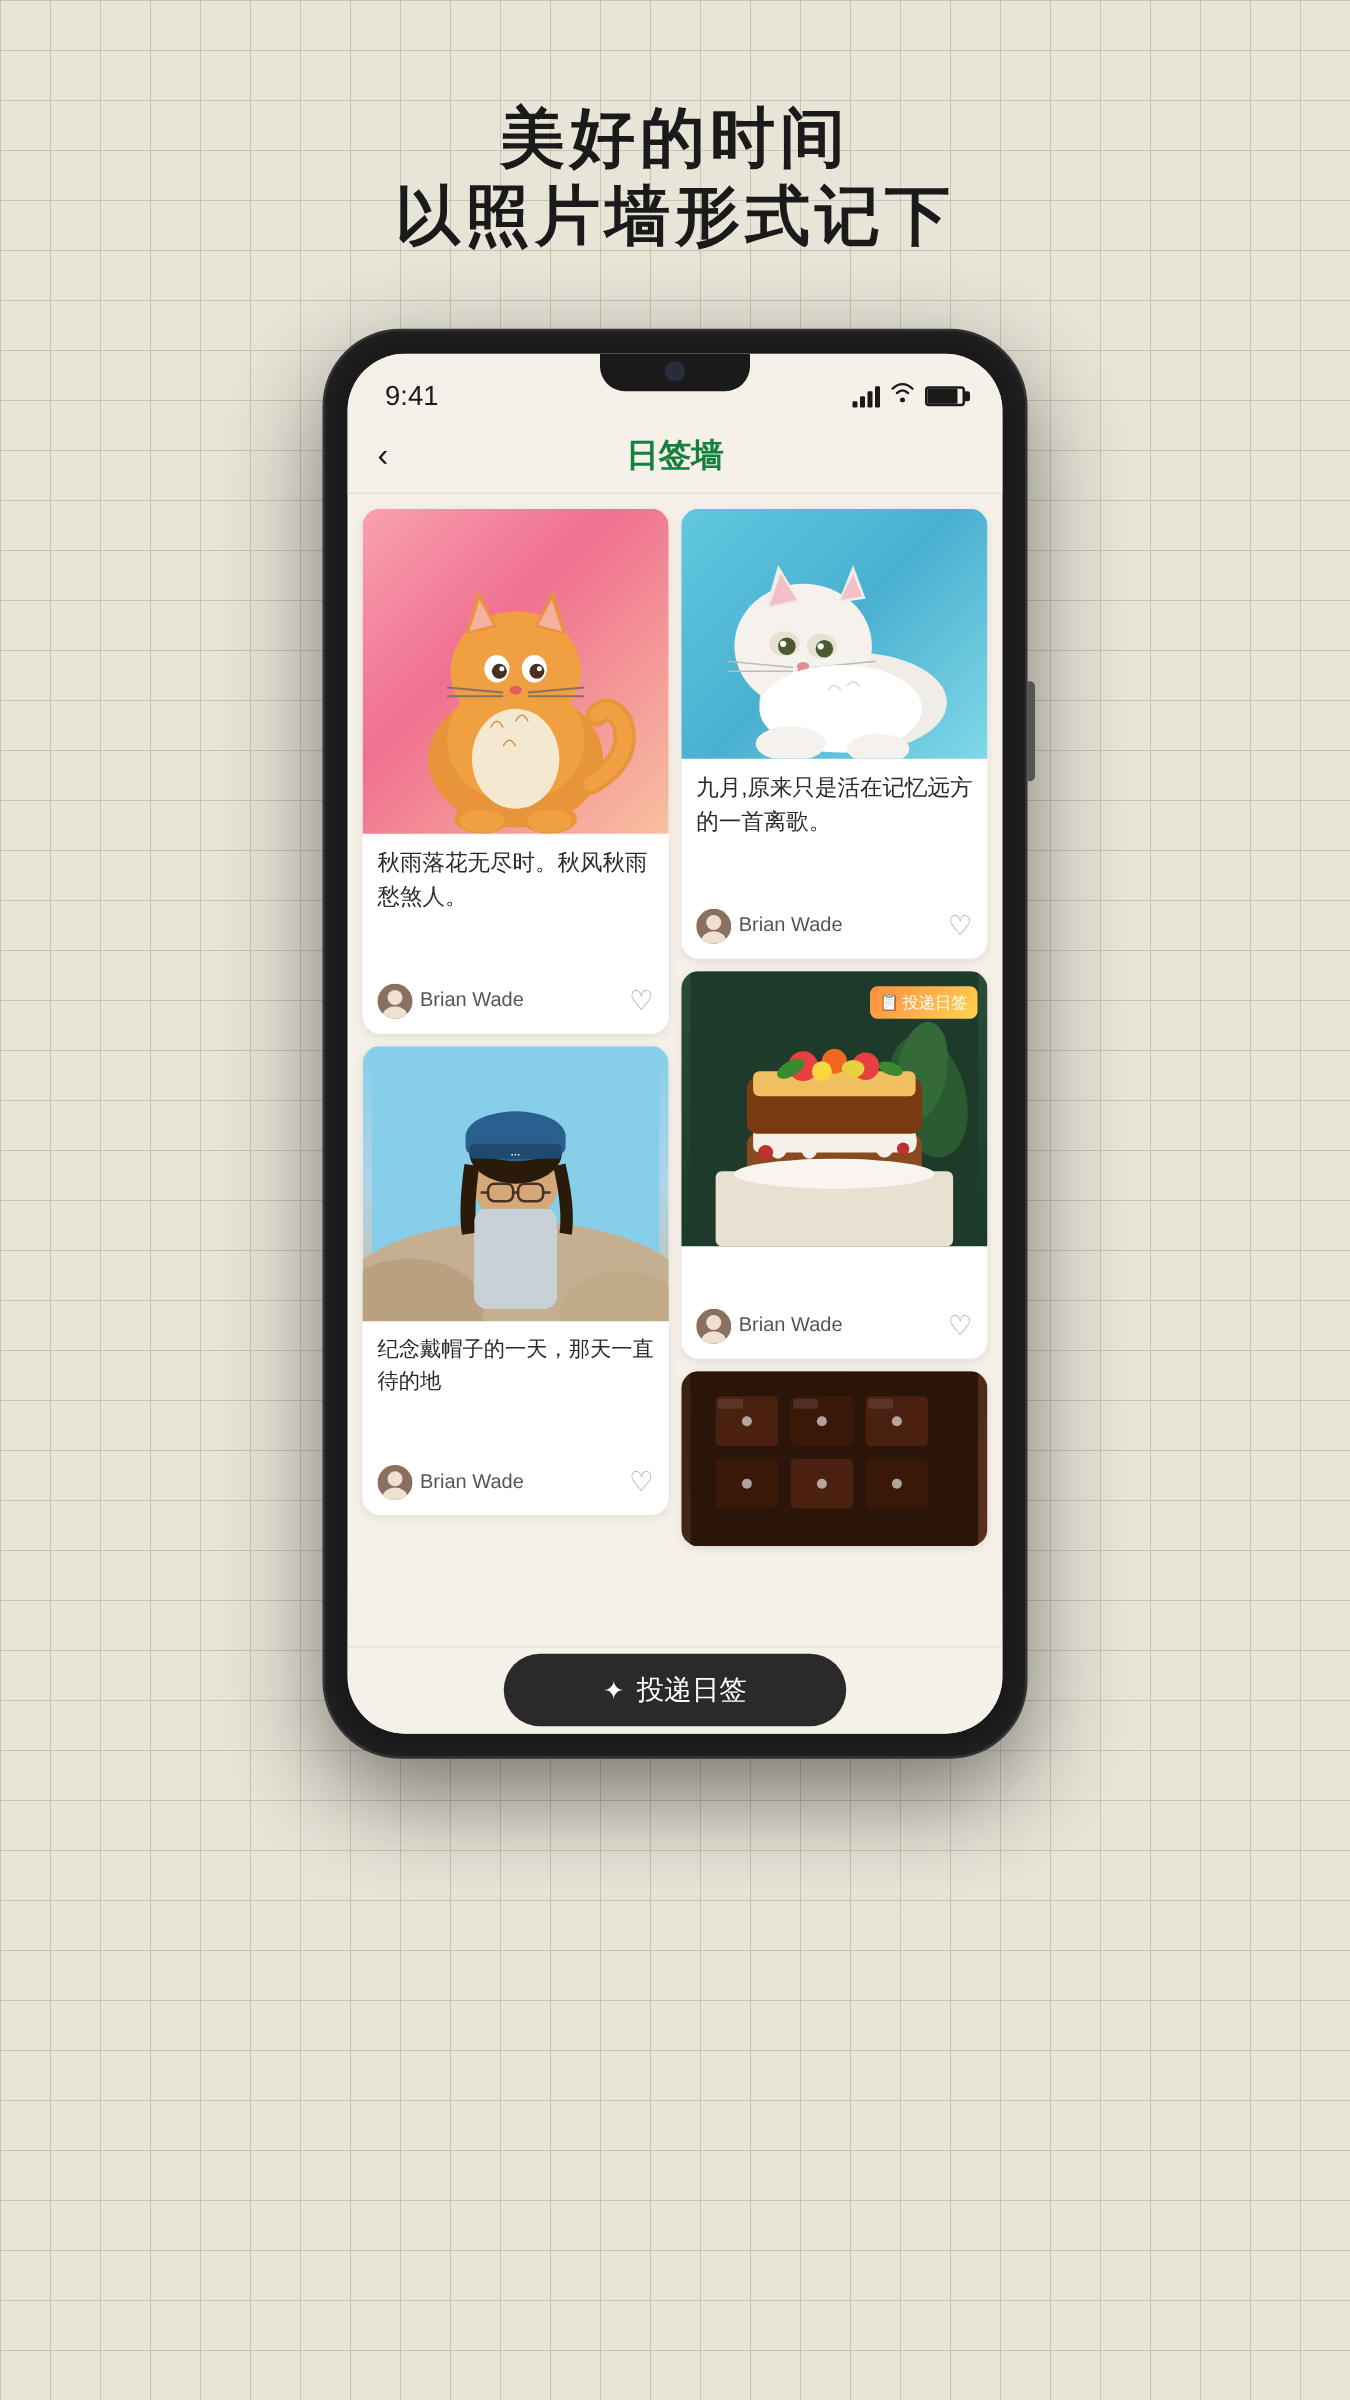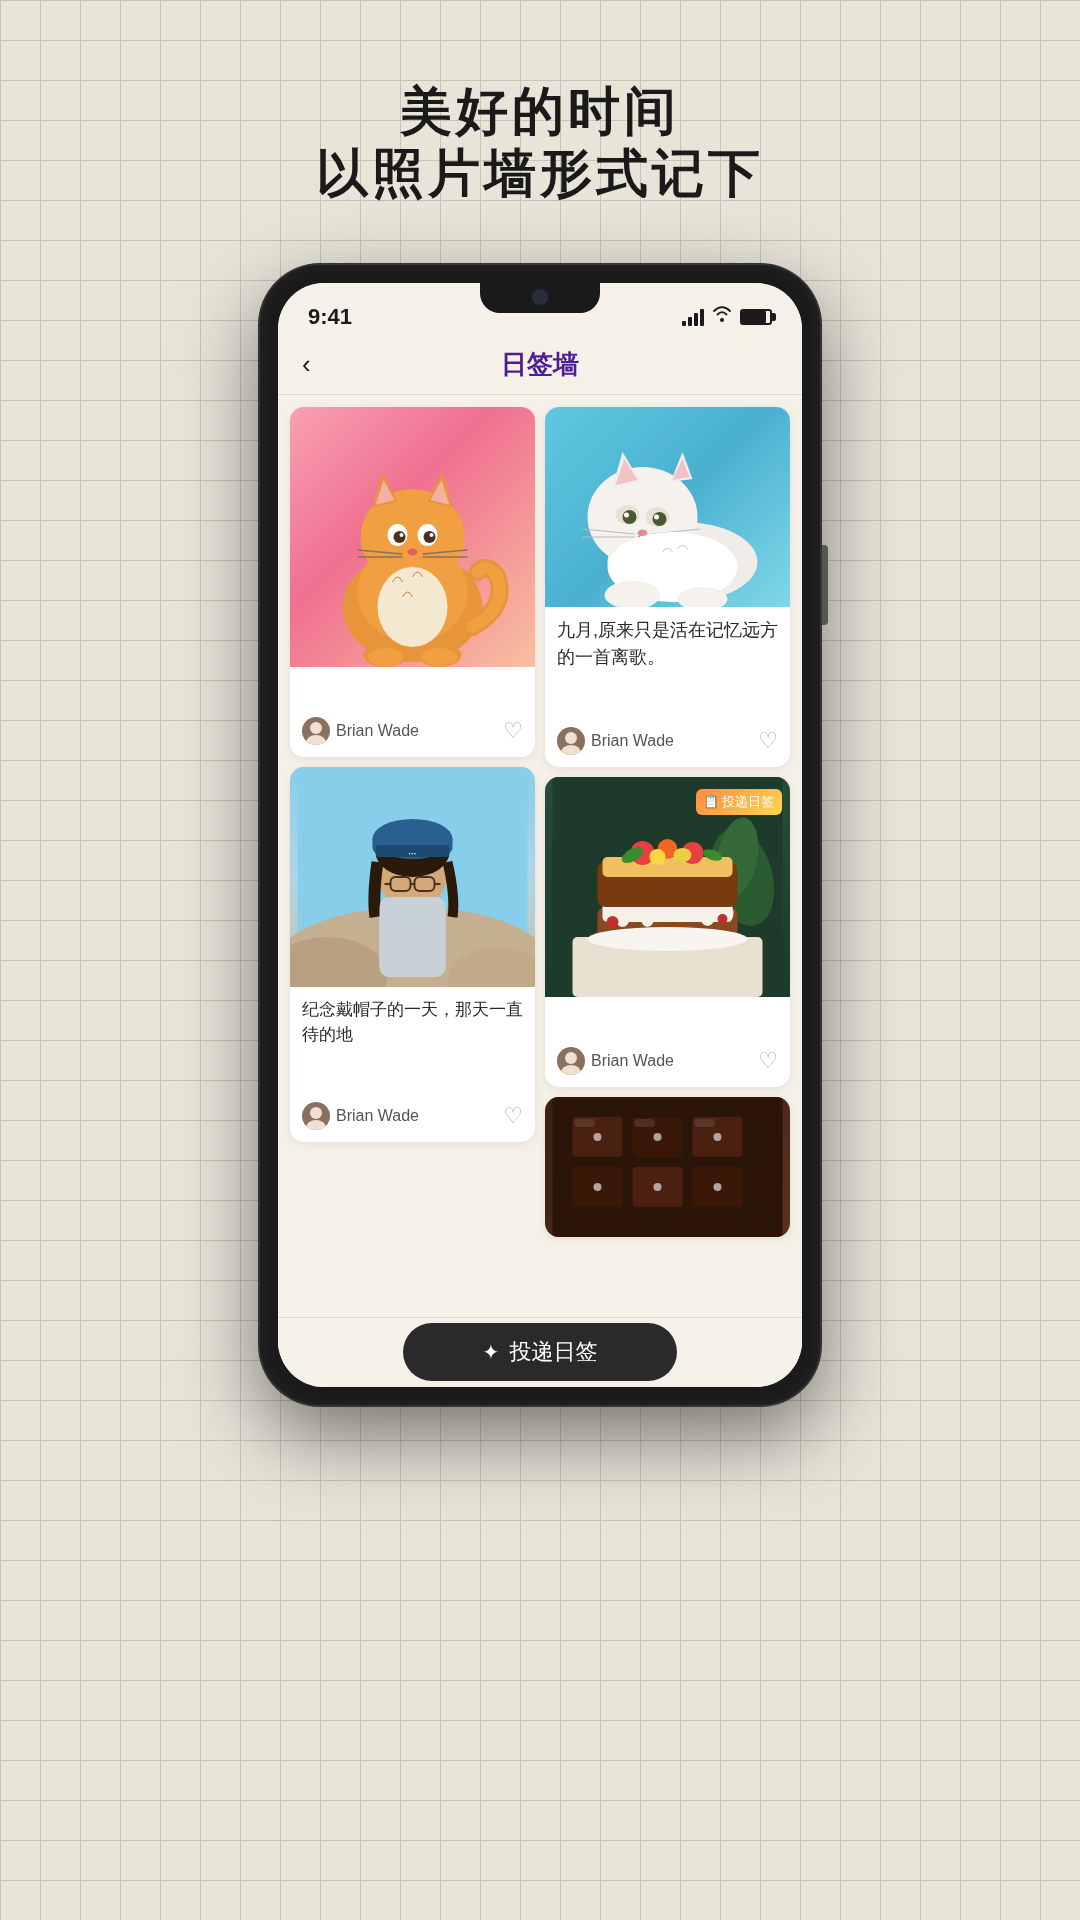--- a/index.html
+++ b/index.html
@@ -87,7 +87,7 @@
 
     .status-time {
       font-size: 22px;
-      font-weight: 700;
+      font-weight: 400;
       color: #1a1a1a;
     }
 

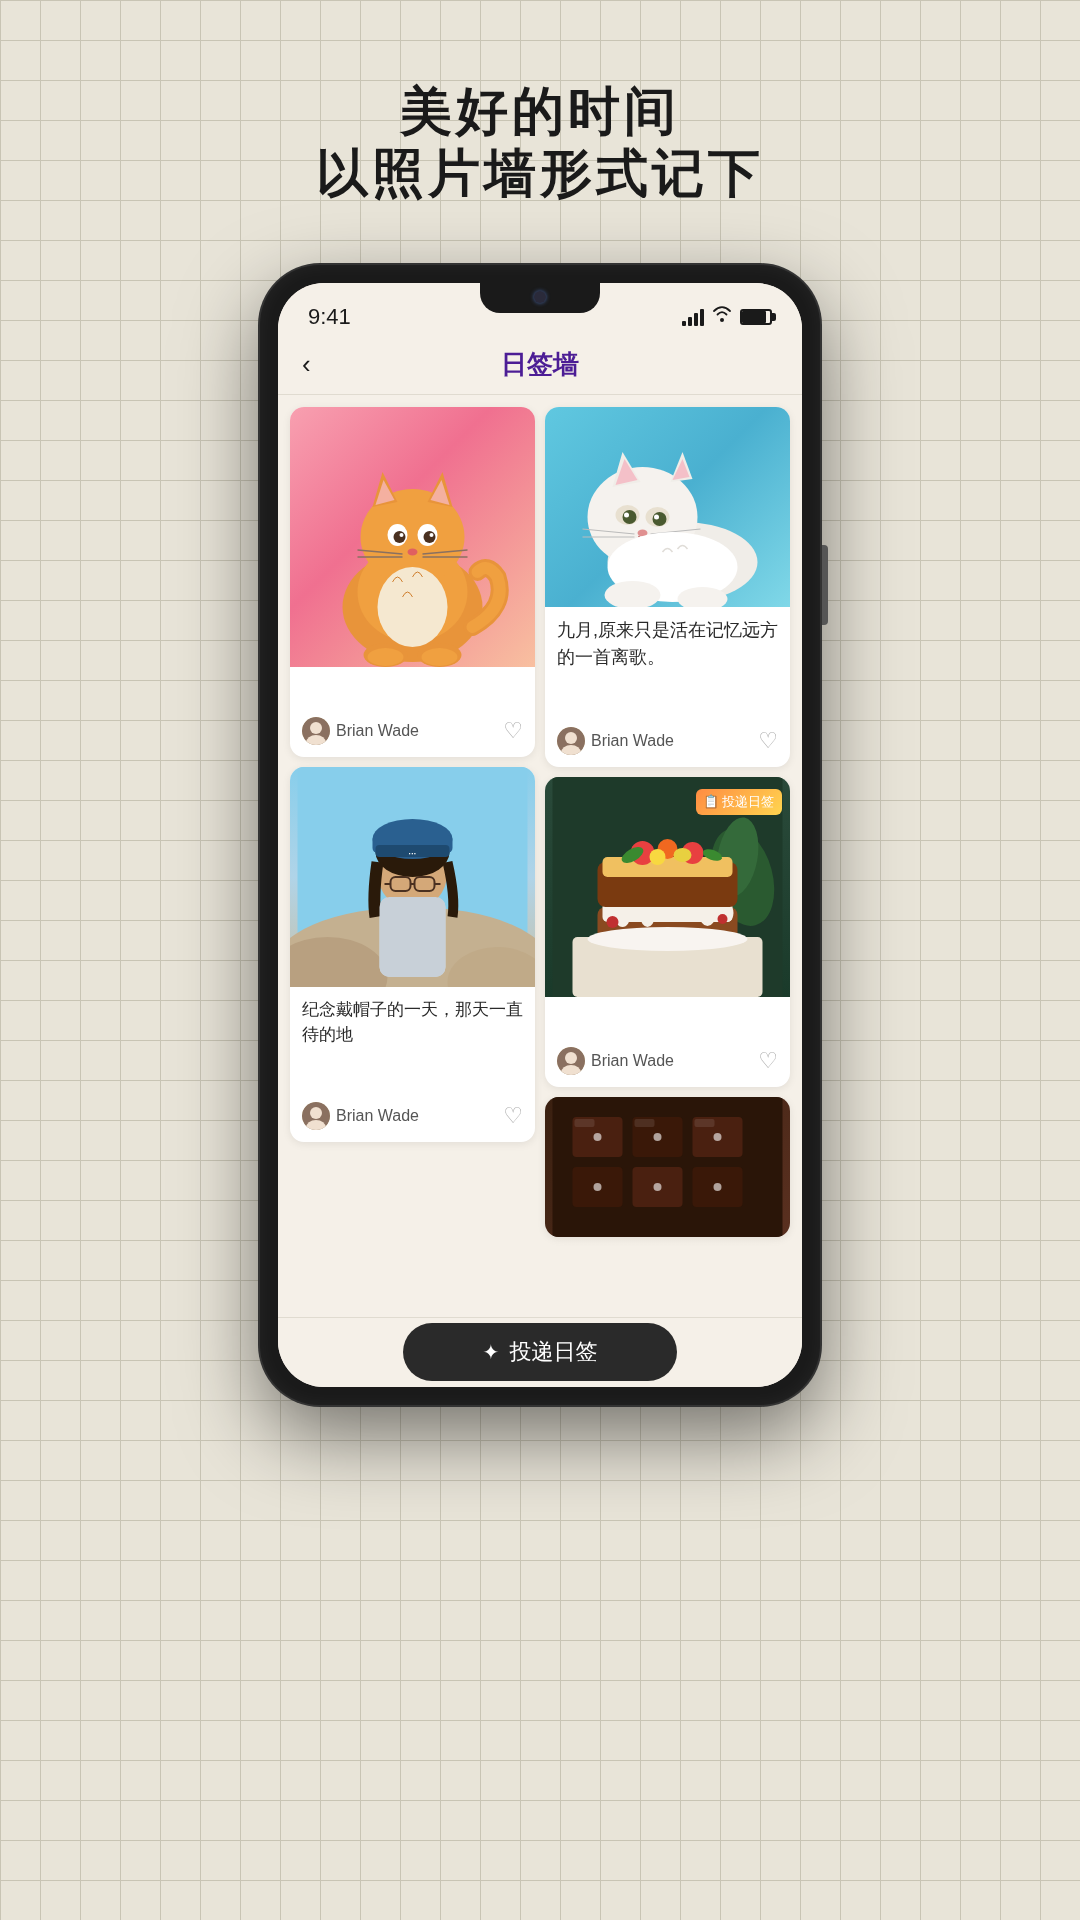--- a/index.html
+++ b/index.html
@@ -191,7 +191,7 @@
       text-align: center;
       font-size: 26px;
       font-weight: 600;
-      color: #4c1d95;
+      color: #15803d;
       margin-right: 40px;
     }
 

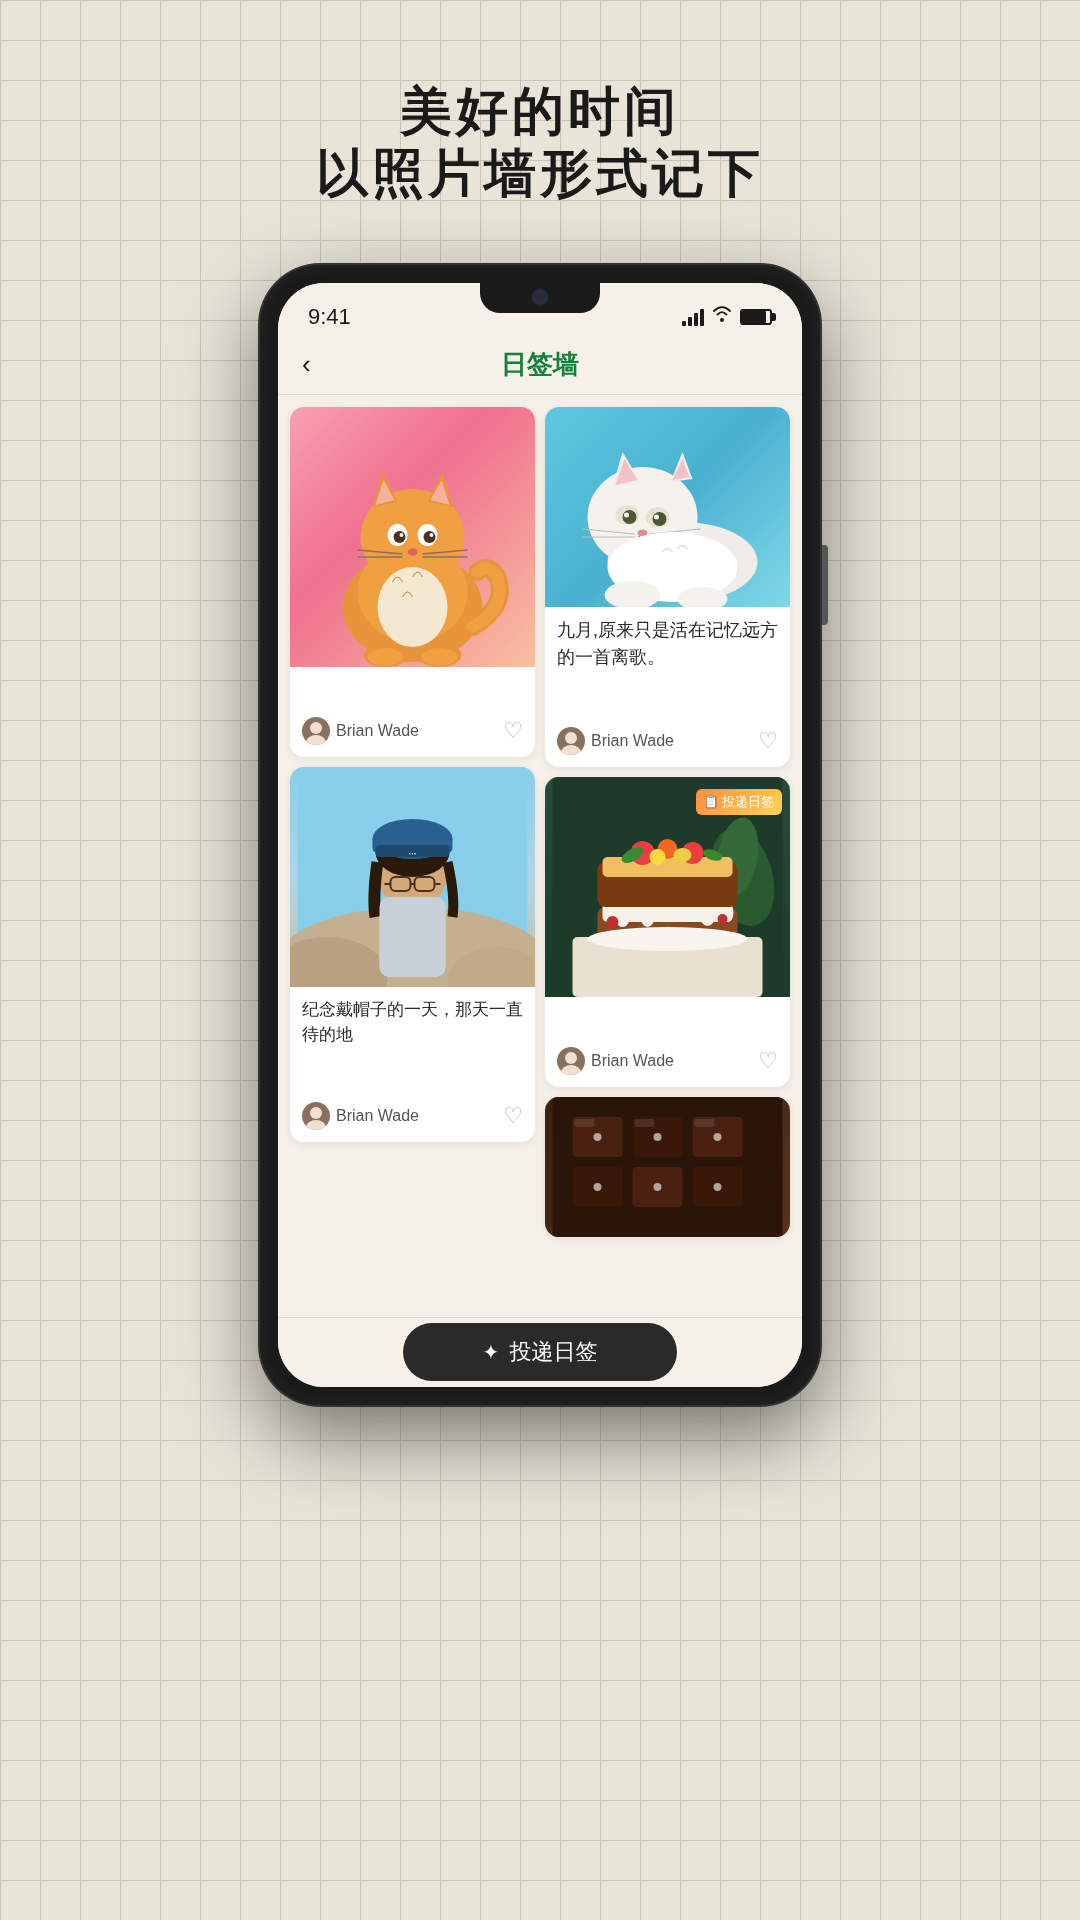--- a/index.html
+++ b/index.html
@@ -455,6 +455,7 @@
                   <path d="M105 190 Q110 180 115 190" stroke="#d08030" stroke-width="1" fill="none"></path>
                 </svg>
               </div>
+              <div class="card-text">秋雨落花无尽时。秋风秋雨愁煞人。</div>
               <div class="card-footer">
                 <div class="author-info">
                   <div class="author-avatar">

